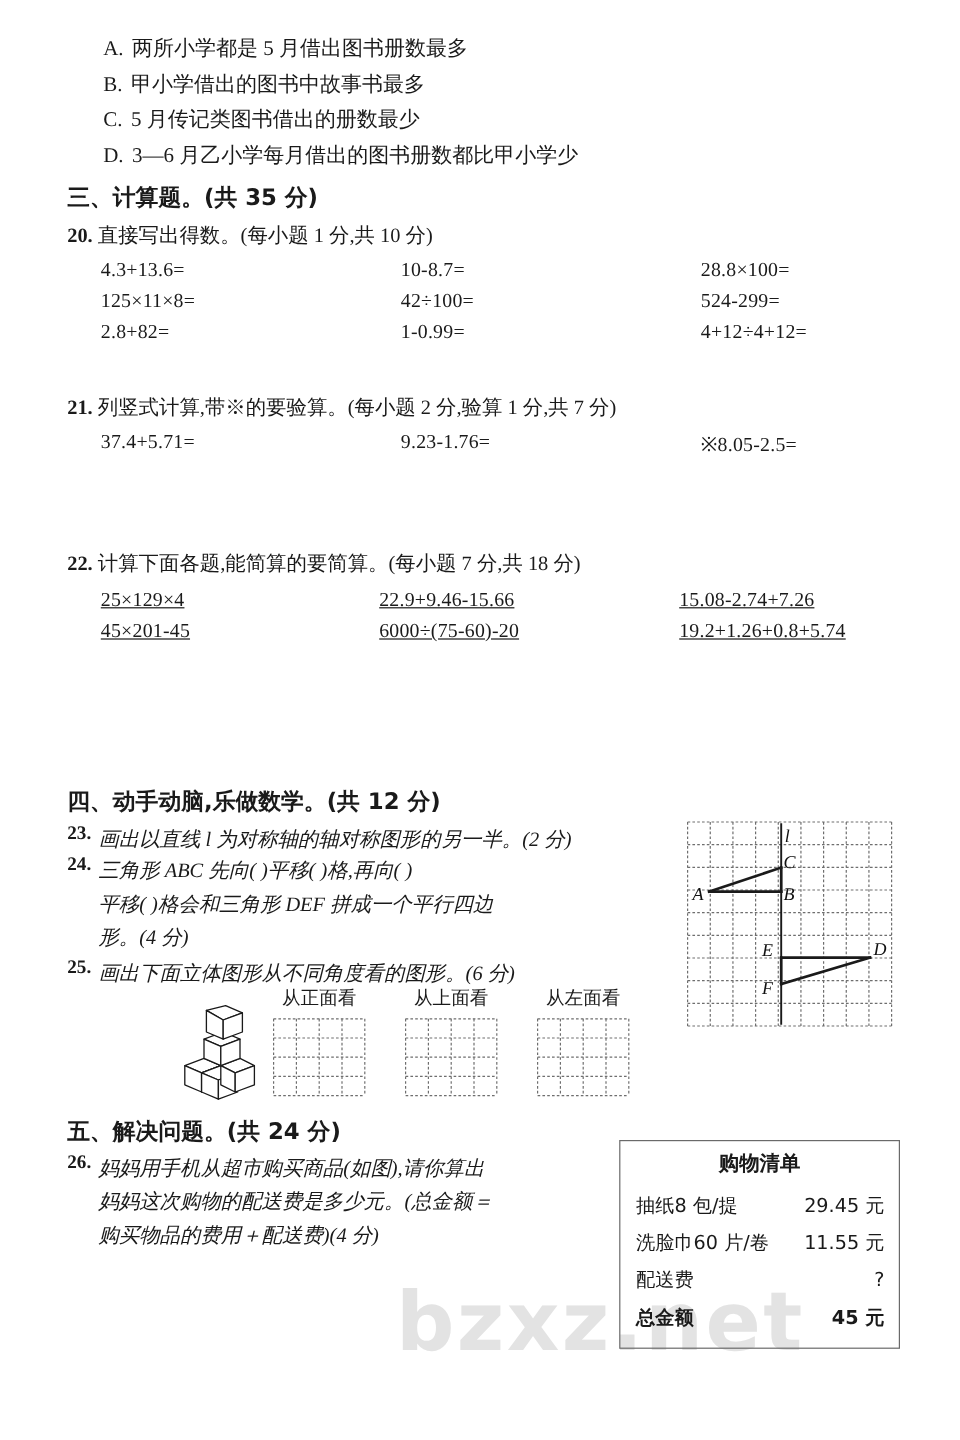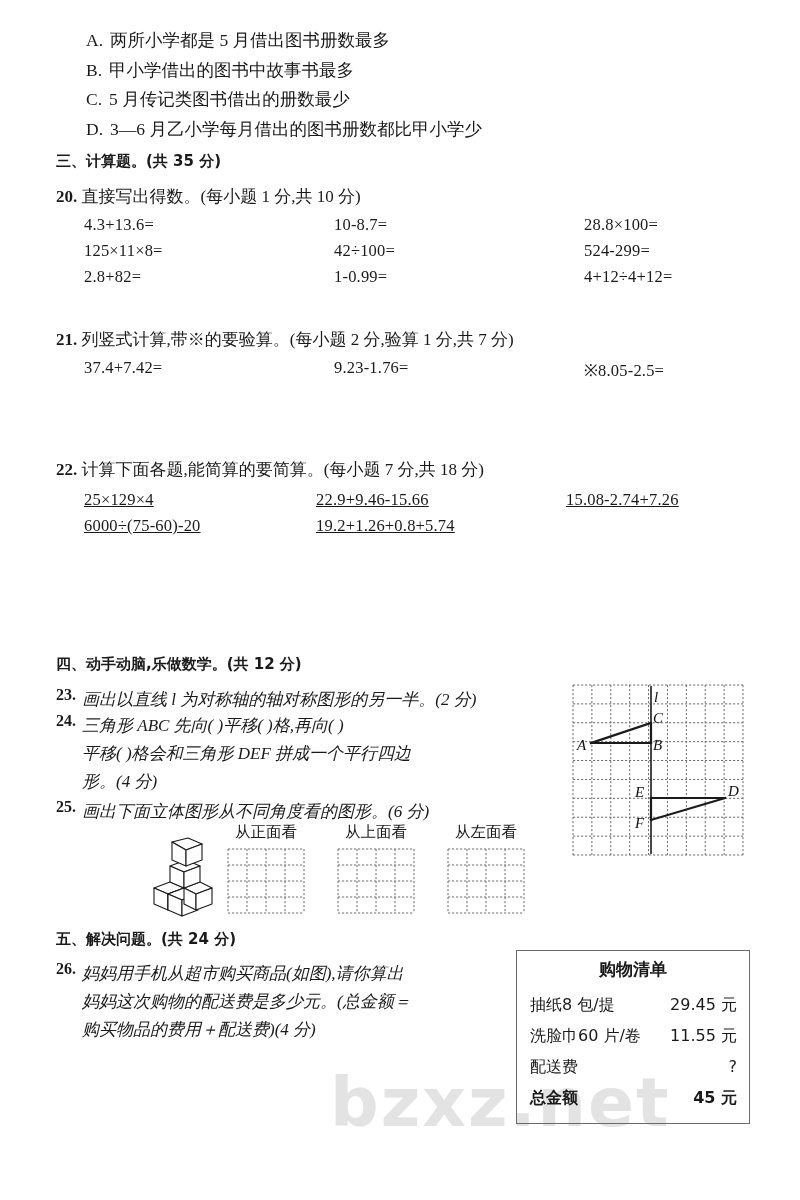--- a/index.html
+++ b/index.html
@@ -58,7 +58,7 @@
 
   .sec-head {
     font-weight: bold;
-    font-size: 15px;
+    font-size: 19px;
     font-family: "DejaVu Sans", "Liberation Sans", sans-serif;
     white-space: nowrap;
   }

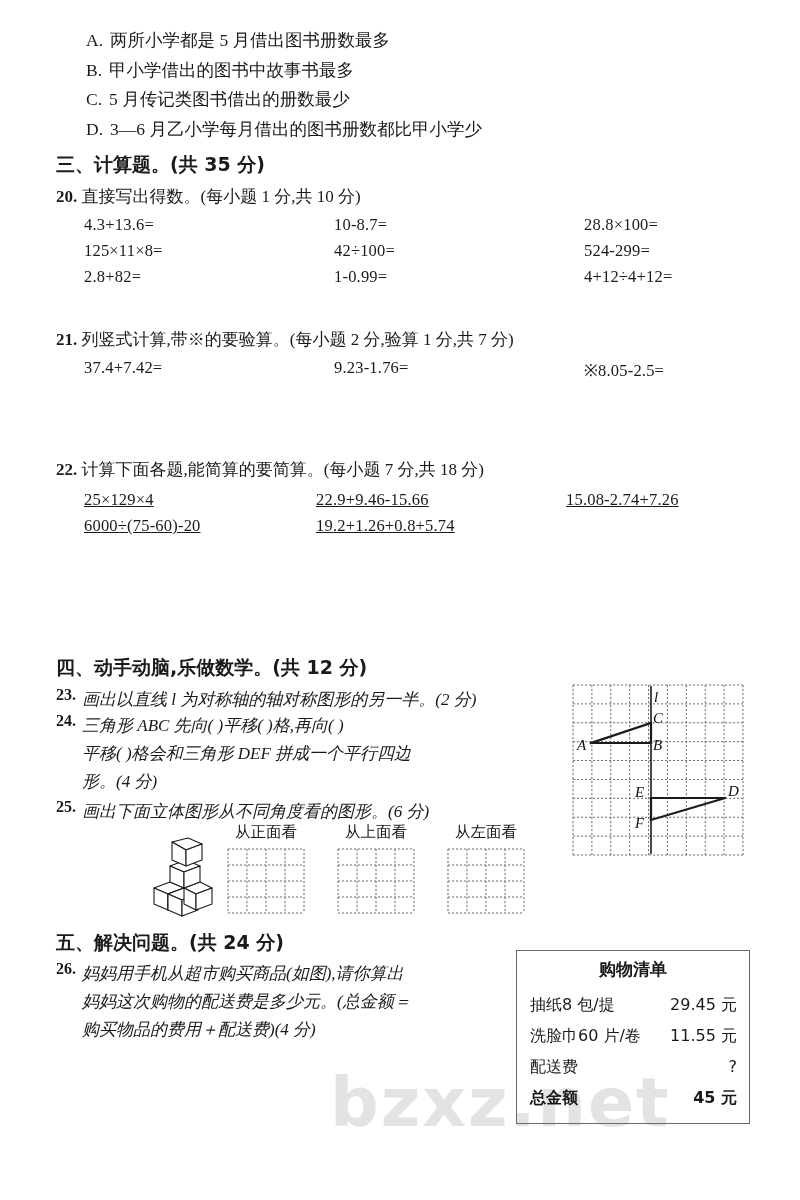--- a/index.html
+++ b/index.html
@@ -229,7 +229,7 @@
         <span>列竖式计算,带※的要验算。(每小题 2 分,验算 1 分,共 7 分)</span>
       </div>
       <div class="expr-grid">
-        <div class="expr">37.4+7.42=</div>
+        <div class="expr">37.4+5.71=</div>
         <div class="expr">9.23-1.76=</div>
         <div class="expr">※8.05-2.5=</div>
       </div>

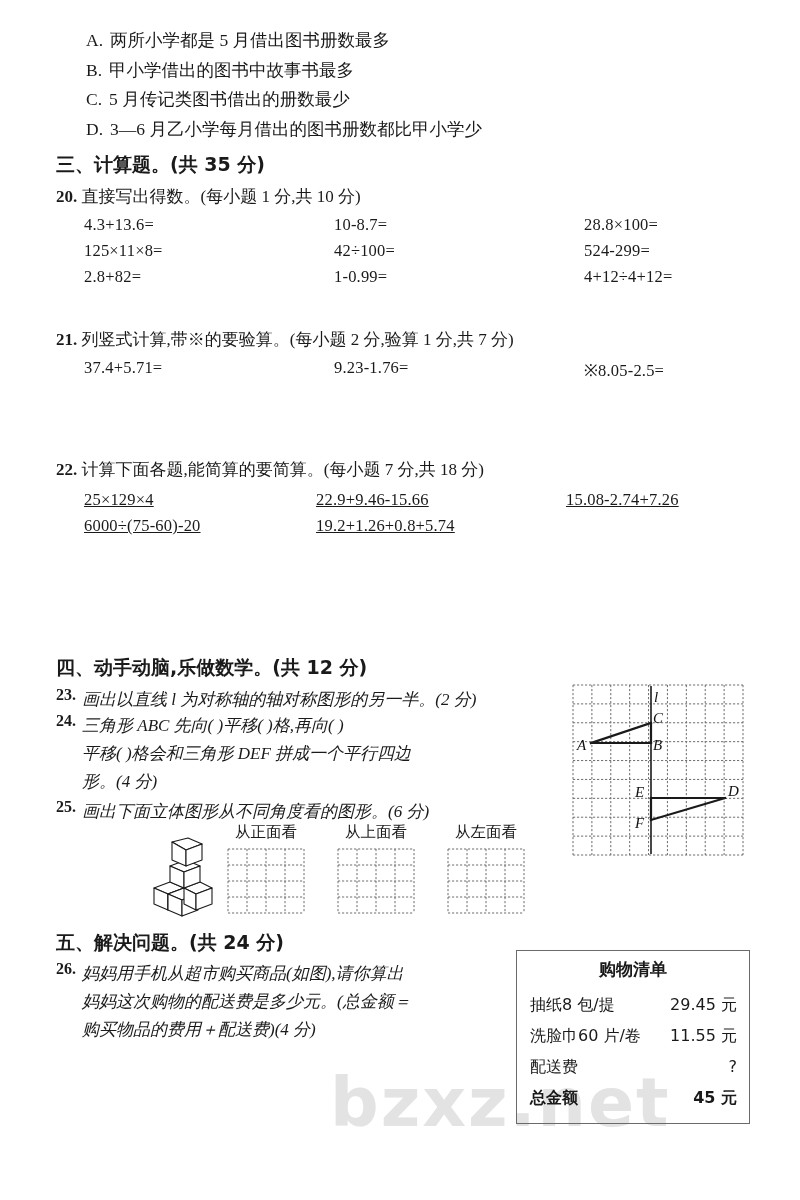--- a/index.html
+++ b/index.html
@@ -244,6 +244,7 @@
         <div class="expr">25×129×4</div>
         <div class="expr">22.9+9.46-15.66</div>
         <div class="expr">15.08-2.74+7.26</div>
+        <div class="expr">45×201-45</div>
         <div class="expr">6000÷(75-60)-20</div>
         <div class="expr">19.2+1.26+0.8+5.74</div>
       </div>

